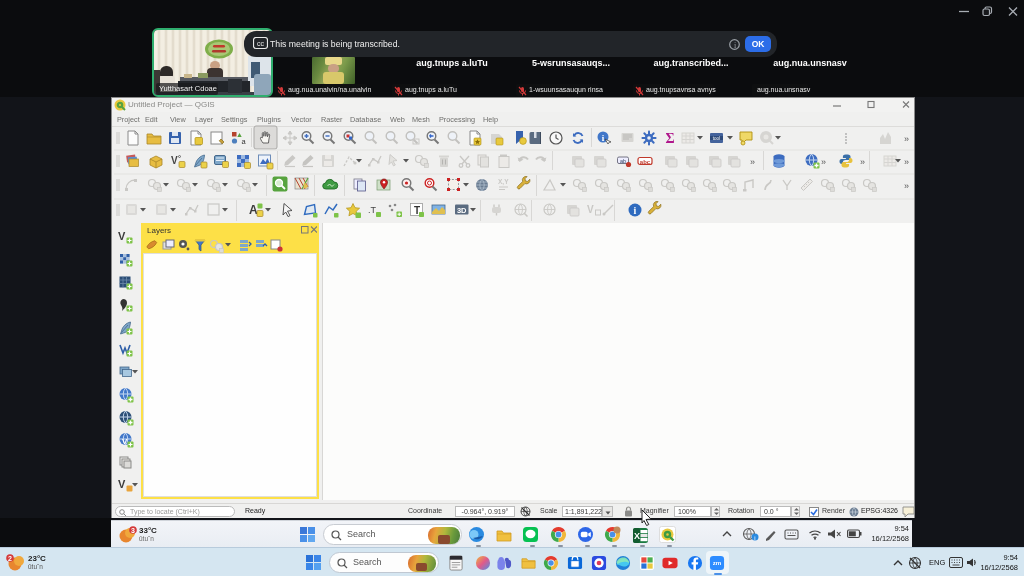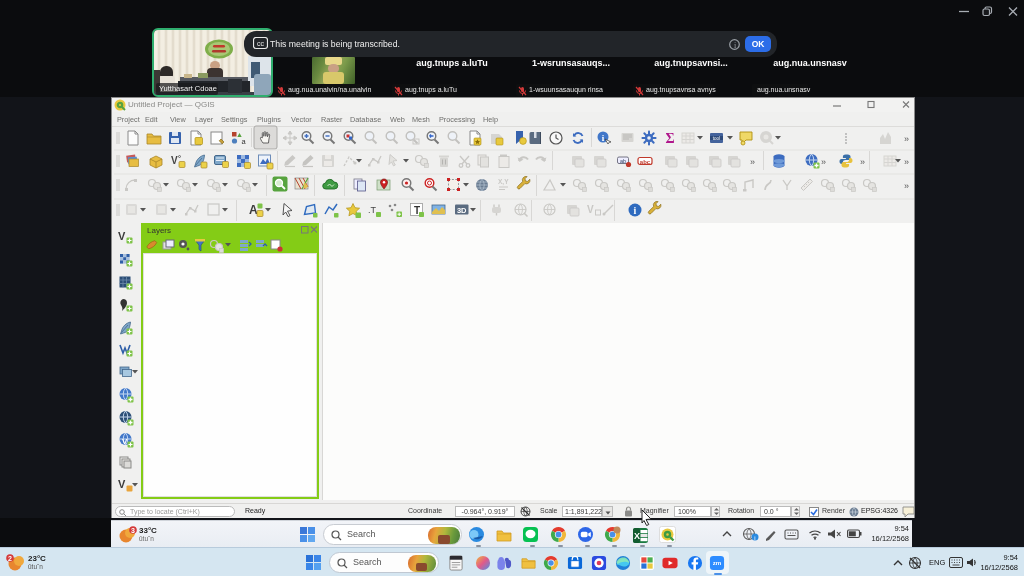--- a/index.html
+++ b/index.html
@@ -37,7 +37,7 @@
 <div class="ab" style="left:2px;top:53px;width:62px;height:12px;background:rgba(25,25,28,0.72);border-radius:2px;color:#f2f2f2;font-size:7.5px;line-height:12px;padding-left:3px;white-space:nowrap">Yutthasart Cdoae</div>
 </div>
 <div class="ab wt" style="left:382px;top:58px;width:140px;text-align:center;font-size:9px;letter-spacing:0">aug.tnups a.luTu</div>
-<div class="ab wt" style="left:501px;top:58px;width:140px;text-align:center;font-size:9px;letter-spacing:0">1-wsrunsasauqs...</div>
+<div class="ab wt" style="left:501px;top:58px;width:140px;text-align:center;font-size:9px;letter-spacing:0">5-wsrunsasauqs...</div>
 <div class="ab wt" style="left:621px;top:58px;width:140px;text-align:center;font-size:9px;letter-spacing:0">aug.tnupsavnsi...</div>
 <div class="ab wt" style="left:740px;top:58px;width:140px;text-align:center;font-size:9px;letter-spacing:0">aug.nua.unsnasv</div>
 <div class="ab" style="left:312px;top:57px;width:43px;height:27px;background:linear-gradient(115deg,#4a6a30 0%,#6a8a40 25%,#9aa85a 45%,#7a9a4a 65%,#3f5f28 100%);border-radius:1px">

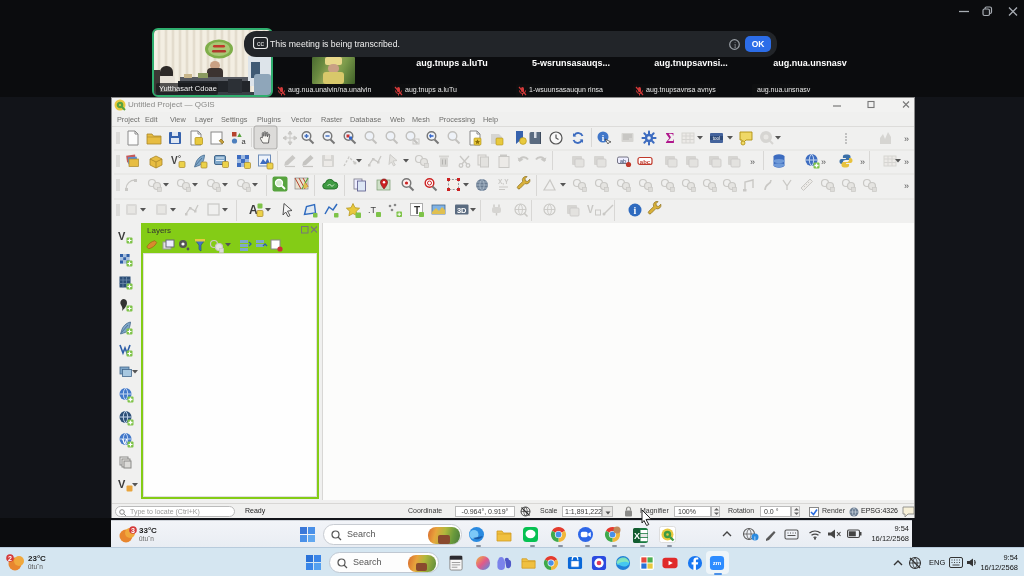--- a/index.html
+++ b/index.html
@@ -38,7 +38,7 @@
 </div>
 <div class="ab wt" style="left:382px;top:58px;width:140px;text-align:center;font-size:9px;letter-spacing:0">aug.tnups a.luTu</div>
 <div class="ab wt" style="left:501px;top:58px;width:140px;text-align:center;font-size:9px;letter-spacing:0">5-wsrunsasauqs...</div>
-<div class="ab wt" style="left:621px;top:58px;width:140px;text-align:center;font-size:9px;letter-spacing:0">aug.tnupsavnsi...</div>
+<div class="ab wt" style="left:621px;top:58px;width:140px;text-align:center;font-size:9px;letter-spacing:0">aug.transcribed...</div>
 <div class="ab wt" style="left:740px;top:58px;width:140px;text-align:center;font-size:9px;letter-spacing:0">aug.nua.unsnasv</div>
 <div class="ab" style="left:312px;top:57px;width:43px;height:27px;background:linear-gradient(115deg,#4a6a30 0%,#6a8a40 25%,#9aa85a 45%,#7a9a4a 65%,#3f5f28 100%);border-radius:1px">
     <div class="ab" style="left:13px;top:0px;width:17px;height:8px;background:#e8d88a;border-radius:2px"></div>

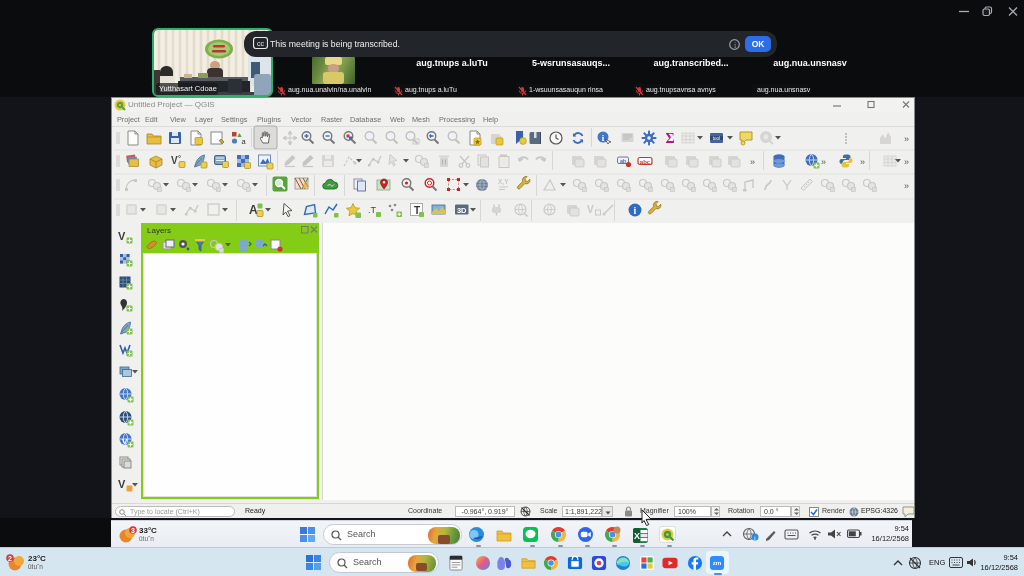--- a/index.html
+++ b/index.html
@@ -837,7 +837,7 @@
         <path d="M0 0h6l-3 3.5z" fill="#555"></path>
       </g>
     </svg>
-<div class="ab" style="left:29px;top:125px;width:178px;height:276px;background:#84cc16">
+<div class="ab" style="left:29px;top:125px;width:178px;height:276px;background:#fde047">
 <span class="ab" style="left:6px;top:3px;font-size:8px;color:#333">Layers</span>
 <svg class="ab" style="left:160px;top:3px" width="16" height="8">
         <rect x="0.5" y="0.5" width="6.5" height="6.5" fill="none" stroke="#777" stroke-width="1"></rect>

